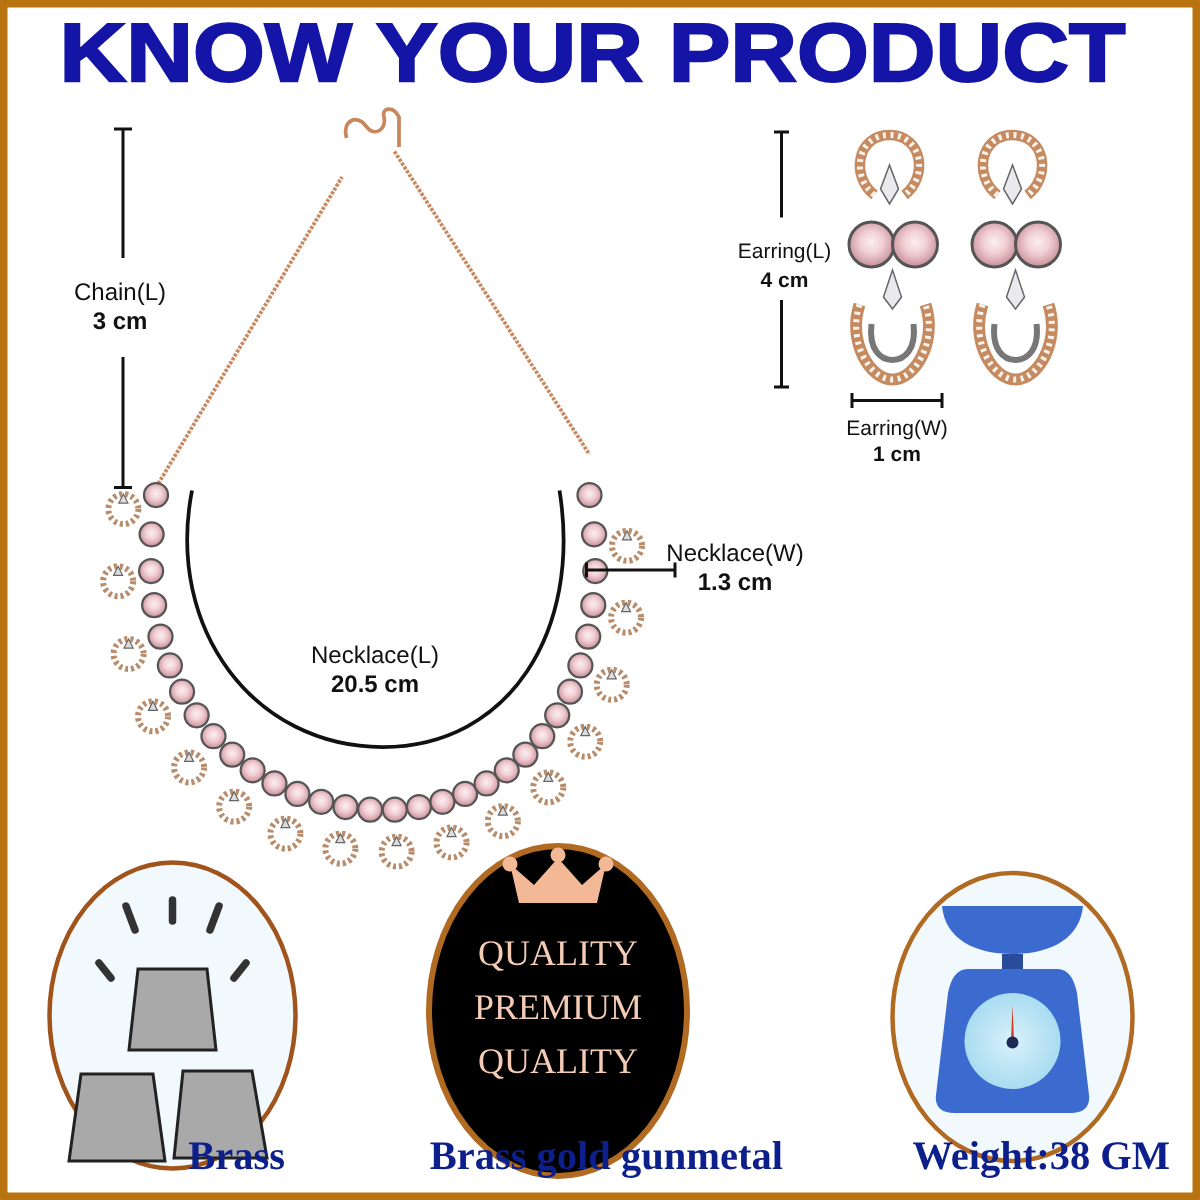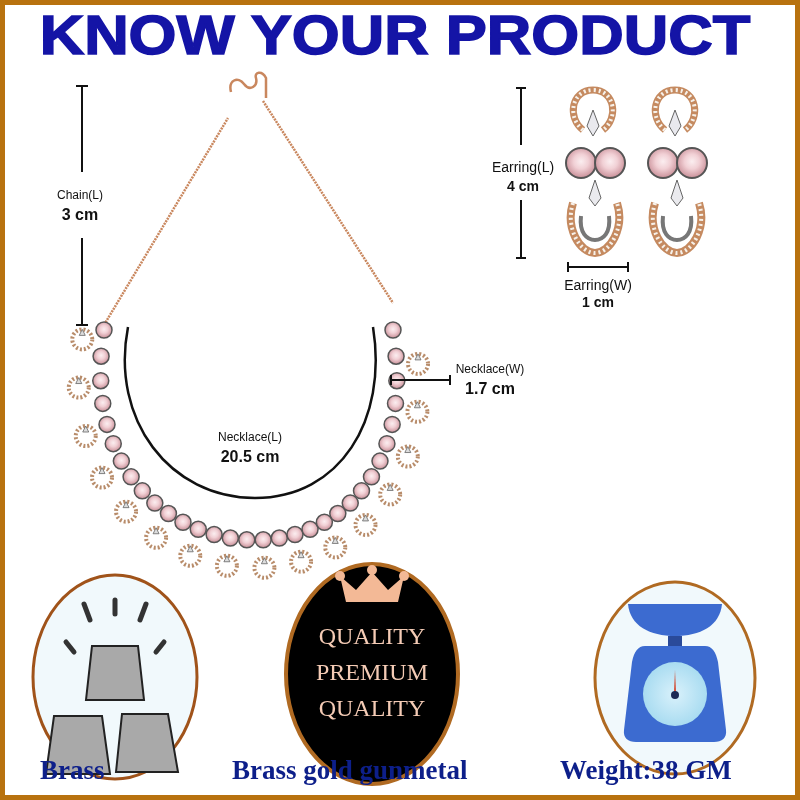--- a/index.html
+++ b/index.html
@@ -7,7 +7,7 @@
   .frame { position:absolute; left:0; top:0; width:790px; height:790px; border:5px solid #b8720f; background:#fff; }
   .title { position:absolute; left:0; top:4px; width:790px; text-align:center; font-family:"Liberation Sans", sans-serif; font-weight:bold; font-size:55px; color:#1414a6; letter-spacing:0px; transform:scaleX(1.12); transform-origin:center; line-height:62px; -webkit-text-stroke:1.5px #1414a6; }
   .lbl { position:absolute; font-family:"Liberation Sans", sans-serif; color:#111; text-align:center; line-height:19px; }
-  .lbl .n { font-size:12px; display:block; }
+  .lbl .n { font-size:16px; display:block; }
   .lbl .v { font-size:16px; font-weight:bold; display:block; }
   svg.art { position:absolute; left:0; top:0; }
   .badge-label { position:absolute; font-family:"Liberation Serif", serif; font-weight:bold; font-size:27px; color:#0d1f8a; text-align:left; white-space:nowrap; }

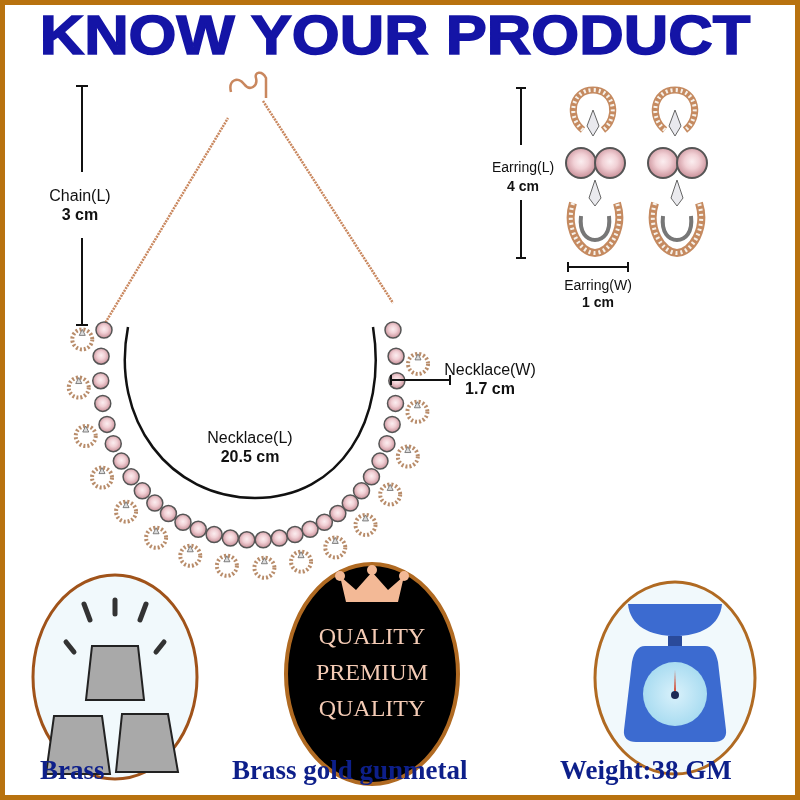--- a/index.html
+++ b/index.html
@@ -202,7 +202,7 @@
 
 <div class="lbl" style="left:425px;top:360px;width:130px;">
   <span class="n">Necklace(W)</span>
-  <span class="v">1.7 cm</span>
+  <span class="v">1.3 cm</span>
 </div>
 
 <div class="lbl" style="left:478px;top:158px;width:90px;">

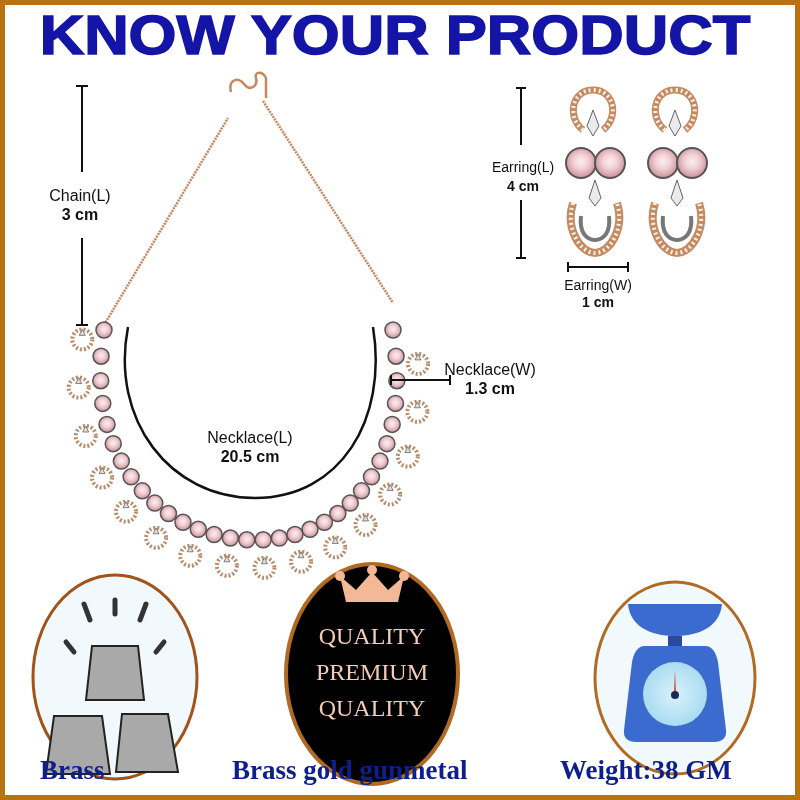--- a/index.html
+++ b/index.html
@@ -10,7 +10,7 @@
   .lbl .n { font-size:16px; display:block; }
   .lbl .v { font-size:16px; font-weight:bold; display:block; }
   svg.art { position:absolute; left:0; top:0; }
-  .badge-label { position:absolute; font-family:"Liberation Serif", serif; font-weight:bold; font-size:27px; color:#0d1f8a; text-align:left; white-space:nowrap; }
+  .badge-label { position:absolute; font-family:"Liberation Serif", serif; font-weight:bold; font-size:27px; color:#0d1f8a; text-align:right; white-space:nowrap; }
   .prem { position:absolute; font-family:"Liberation Serif", serif; color:#f4cbb5; text-align:center; font-size:24px; line-height:36px; }
 </style>
 </head>

